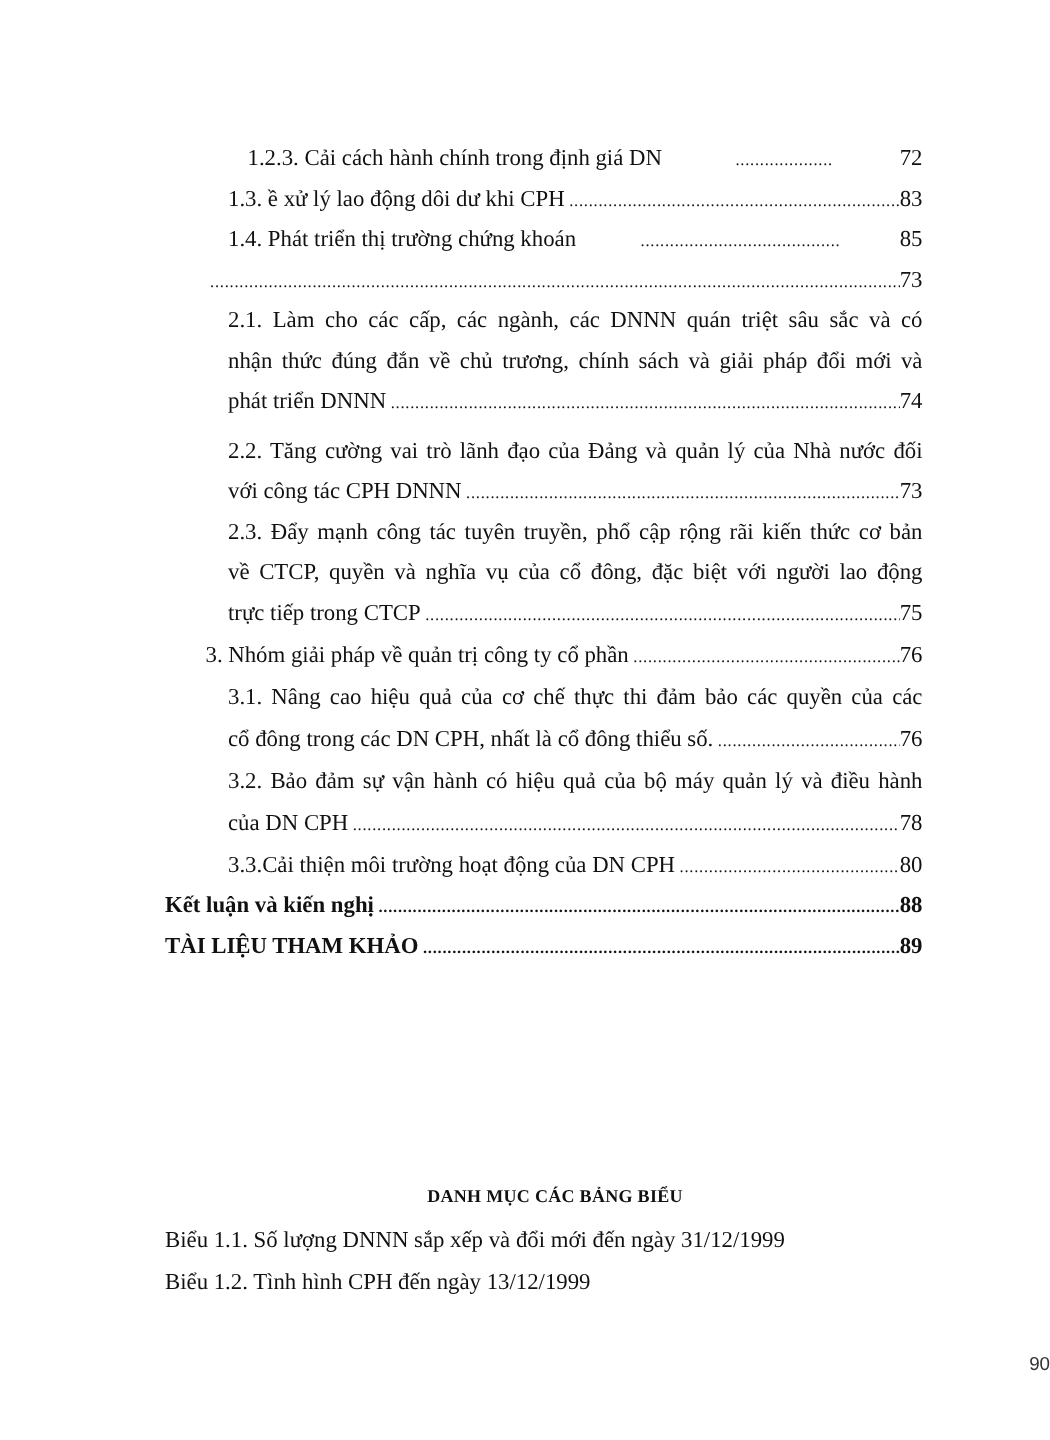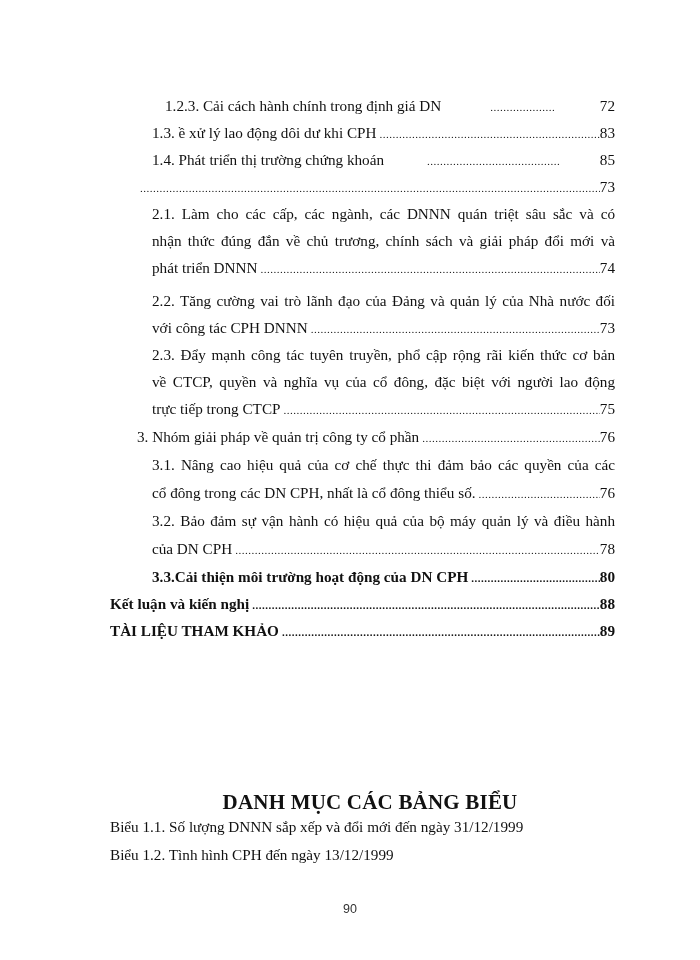--- a/index.html
+++ b/index.html
@@ -94,7 +94,7 @@
     <span class="pg">78</span>
   </div>
 
-  <div class="toc-line" style="top:563px; left:152px;font-weight:bold;">
+  <div class="toc-line" style="top:563px; left:152px;">
     <span class="txt">3.3.Cải thiện môi trường hoạt động của DN CPH</span>
     <span class="dots"></span>
     <span class="pg">80</span>

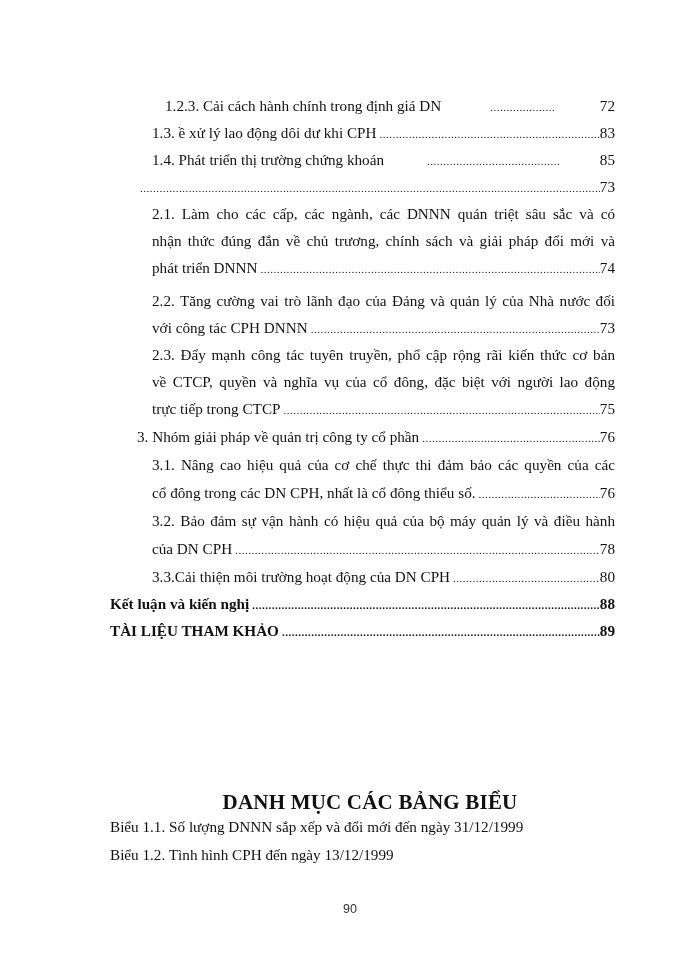--- a/index.html
+++ b/index.html
@@ -17,7 +17,7 @@
   .toc-line.justify { display: block; text-align: justify; text-align-last: justify; }
   .bold { font-weight: bold; }
   .heading { position: absolute; left: 0; width: 700px; top: 790px; text-align: center;
-             font-weight: bold; font-size: 21px; letter-spacing: 0.2px; padding-left: 40px; box-sizing: border-box; }
+             font-weight: bold; font-size: 12px; letter-spacing: 0.2px; padding-left: 40px; box-sizing: border-box; }
   .figline { position: absolute; left: 110px; font-size: 15.2px; }
   .figline b { font-weight: normal; }
   .pagenum { position: absolute; top: 902px; left: 0; width: 700px; text-align: center;

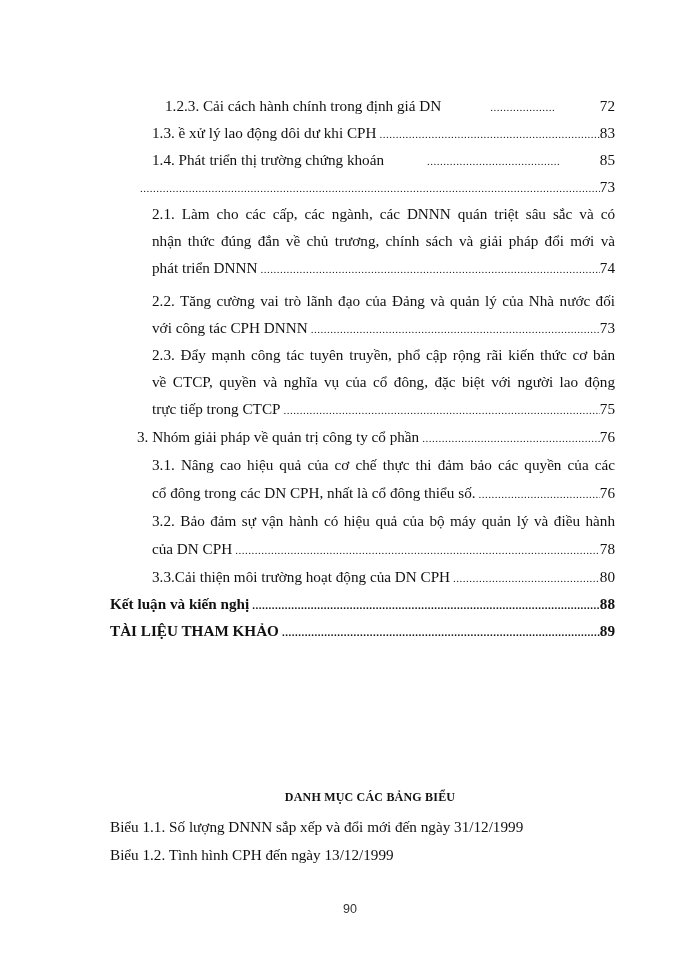--- a/index.html
+++ b/index.html
@@ -20,7 +20,7 @@
              font-weight: bold; font-size: 12px; letter-spacing: 0.2px; padding-left: 40px; box-sizing: border-box; }
   .figline { position: absolute; left: 110px; font-size: 15.2px; }
   .figline b { font-weight: normal; }
-  .pagenum { position: absolute; top: 902px; left: 0; width: 700px; text-align: center;
+  .pagenum { position: absolute; top: 902px; left: 0; width: 700px; text-align: right;
              font-family: "Liberation Sans", "DejaVu Sans", sans-serif; font-size: 12.5px; color: #333; box-sizing: border-box; }
 </style>
 </head>

